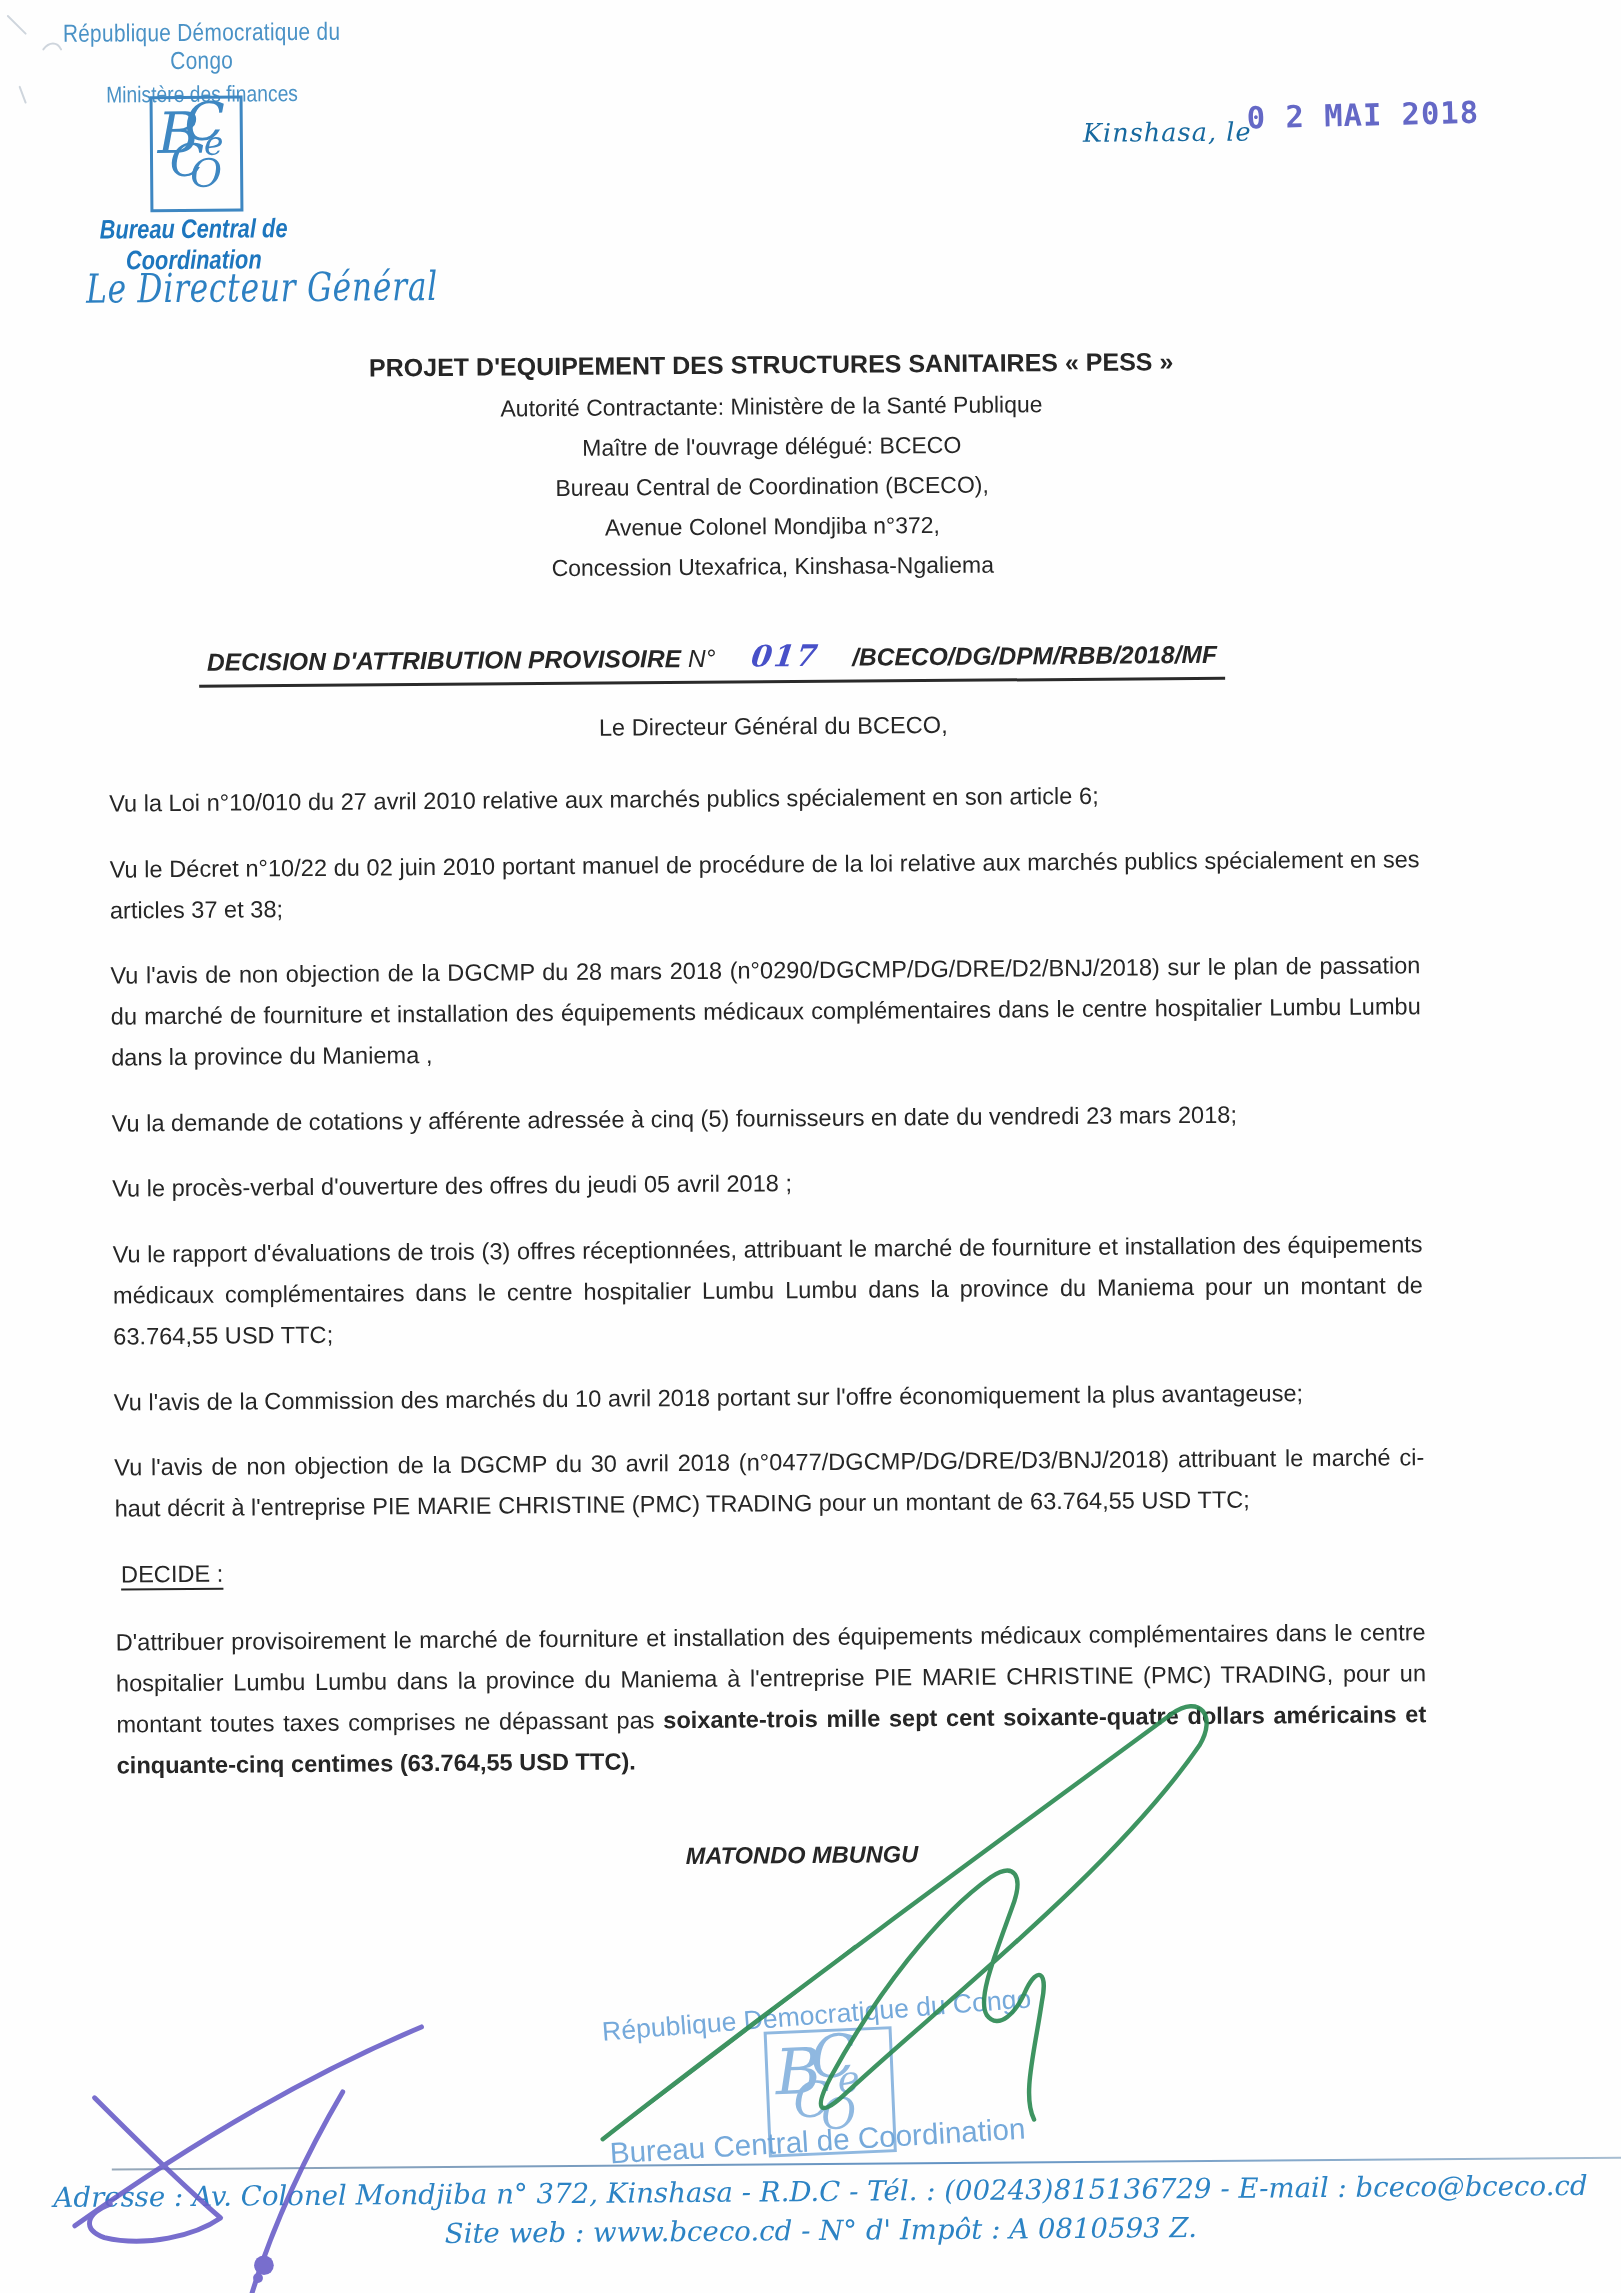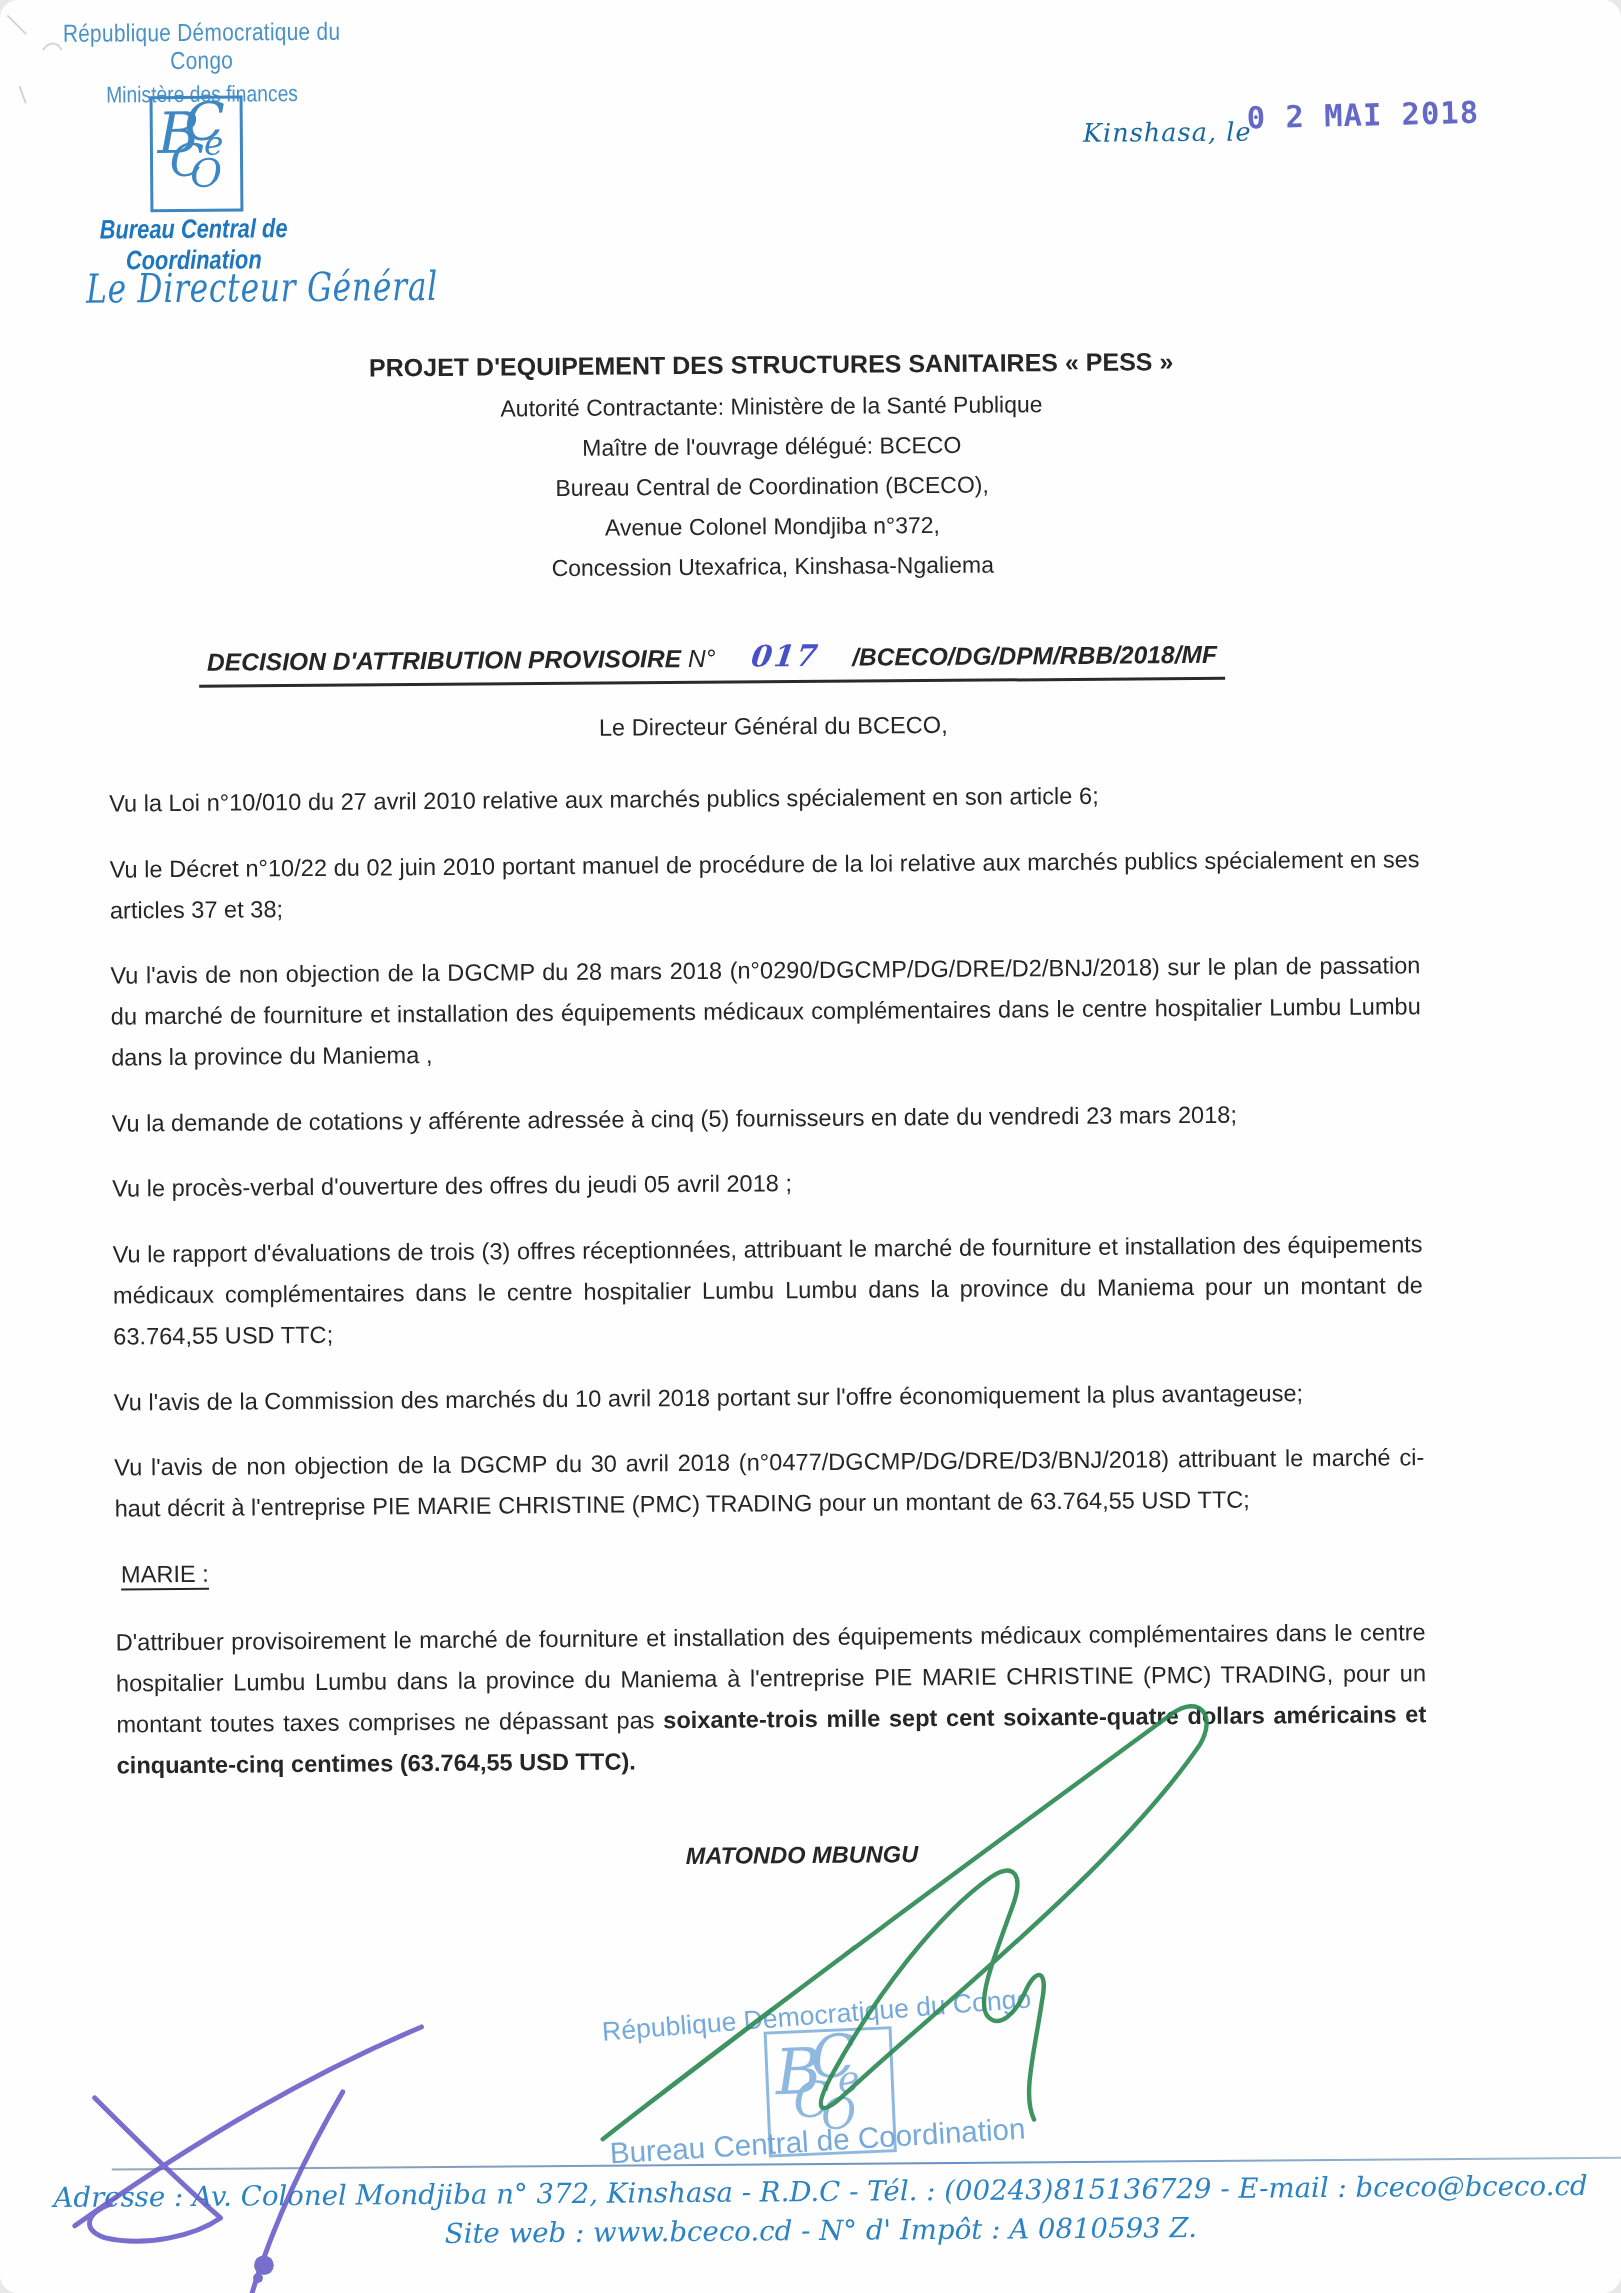--- a/index.html
+++ b/index.html
@@ -4,7 +4,7 @@
 <style>
   html,body{margin:0;padding:0;background:#e8e8e8;}
   .page{position:relative;width:1621px;height:2293px;background:#fefefe;overflow:hidden;
-        font-family:"Liberation Sans",sans-serif;color:#262626;border-radius:18px;}
+        font-family:"Liberation Sans",sans-serif;color:#262626;}
   .doc{position:absolute;inset:0;transform:rotate(-0.45deg);transform-origin:50% 40%;}
 
   

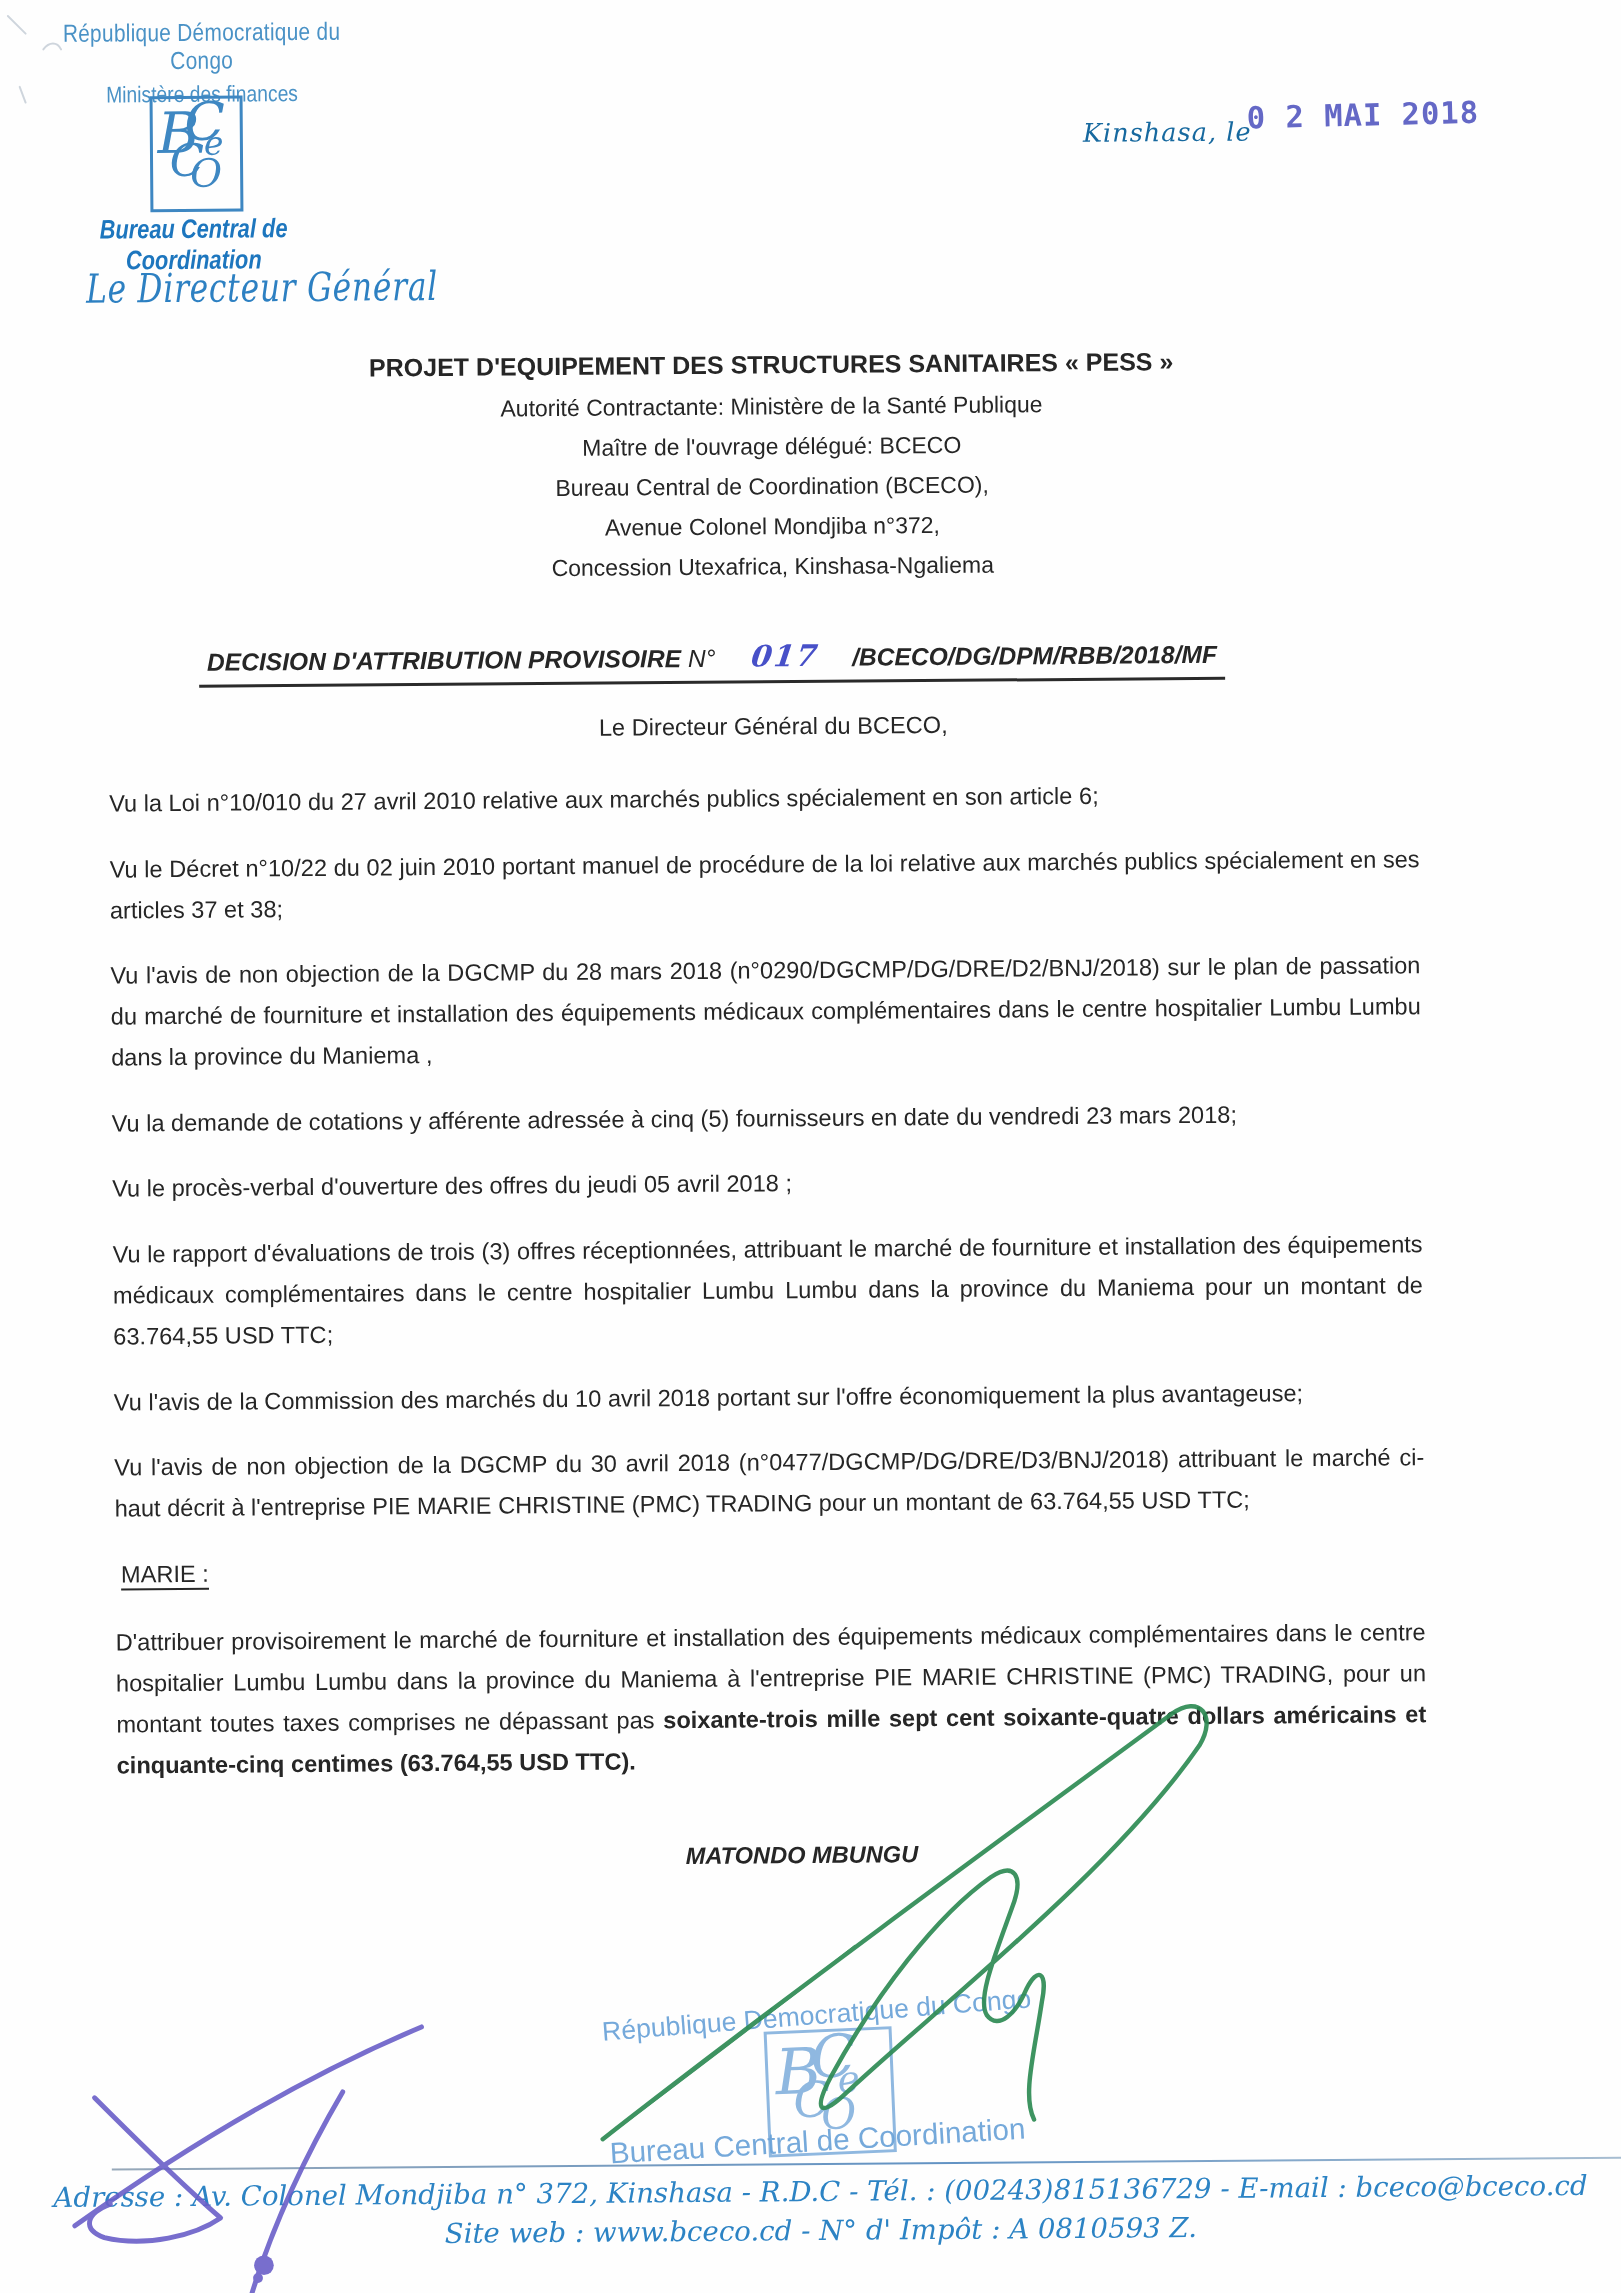--- a/index.html
+++ b/index.html
@@ -140,7 +140,7 @@
       <p>Vu l'avis de la Commission des marchés du 10 avril 2018 portant sur l'offre économiquement la plus avantageuse;</p>
       <p>Vu l'avis de non objection de la DGCMP du 30 avril 2018 (n°0477/DGCMP/DG/DRE/D3/BNJ/2018) attribuant le marché ci-haut décrit à l'entreprise PIE MARIE CHRISTINE (PMC) TRADING pour un montant de 63.764,55 USD TTC;</p>
 
-      <p class="decide"><span class="u">MARIE :</span></p>
+      <p class="decide"><span class="u">DECIDE :</span></p>
 
       <p class="final"><span>D'attribuer provisoirement le marché de fourniture et installation des équipements médicaux complémentaires dans le centre hospitalier Lumbu Lumbu dans la province du Maniema à l'entreprise PIE MARIE CHRISTINE (PMC) TRADING, pour un montant toutes taxes comprises ne dépassant pas </span><span class="bold">soixante-trois mille sept cent soixante-quatre dollars américains et cinquante-cinq centimes (63.764,55 USD TTC).</span></p>
 

